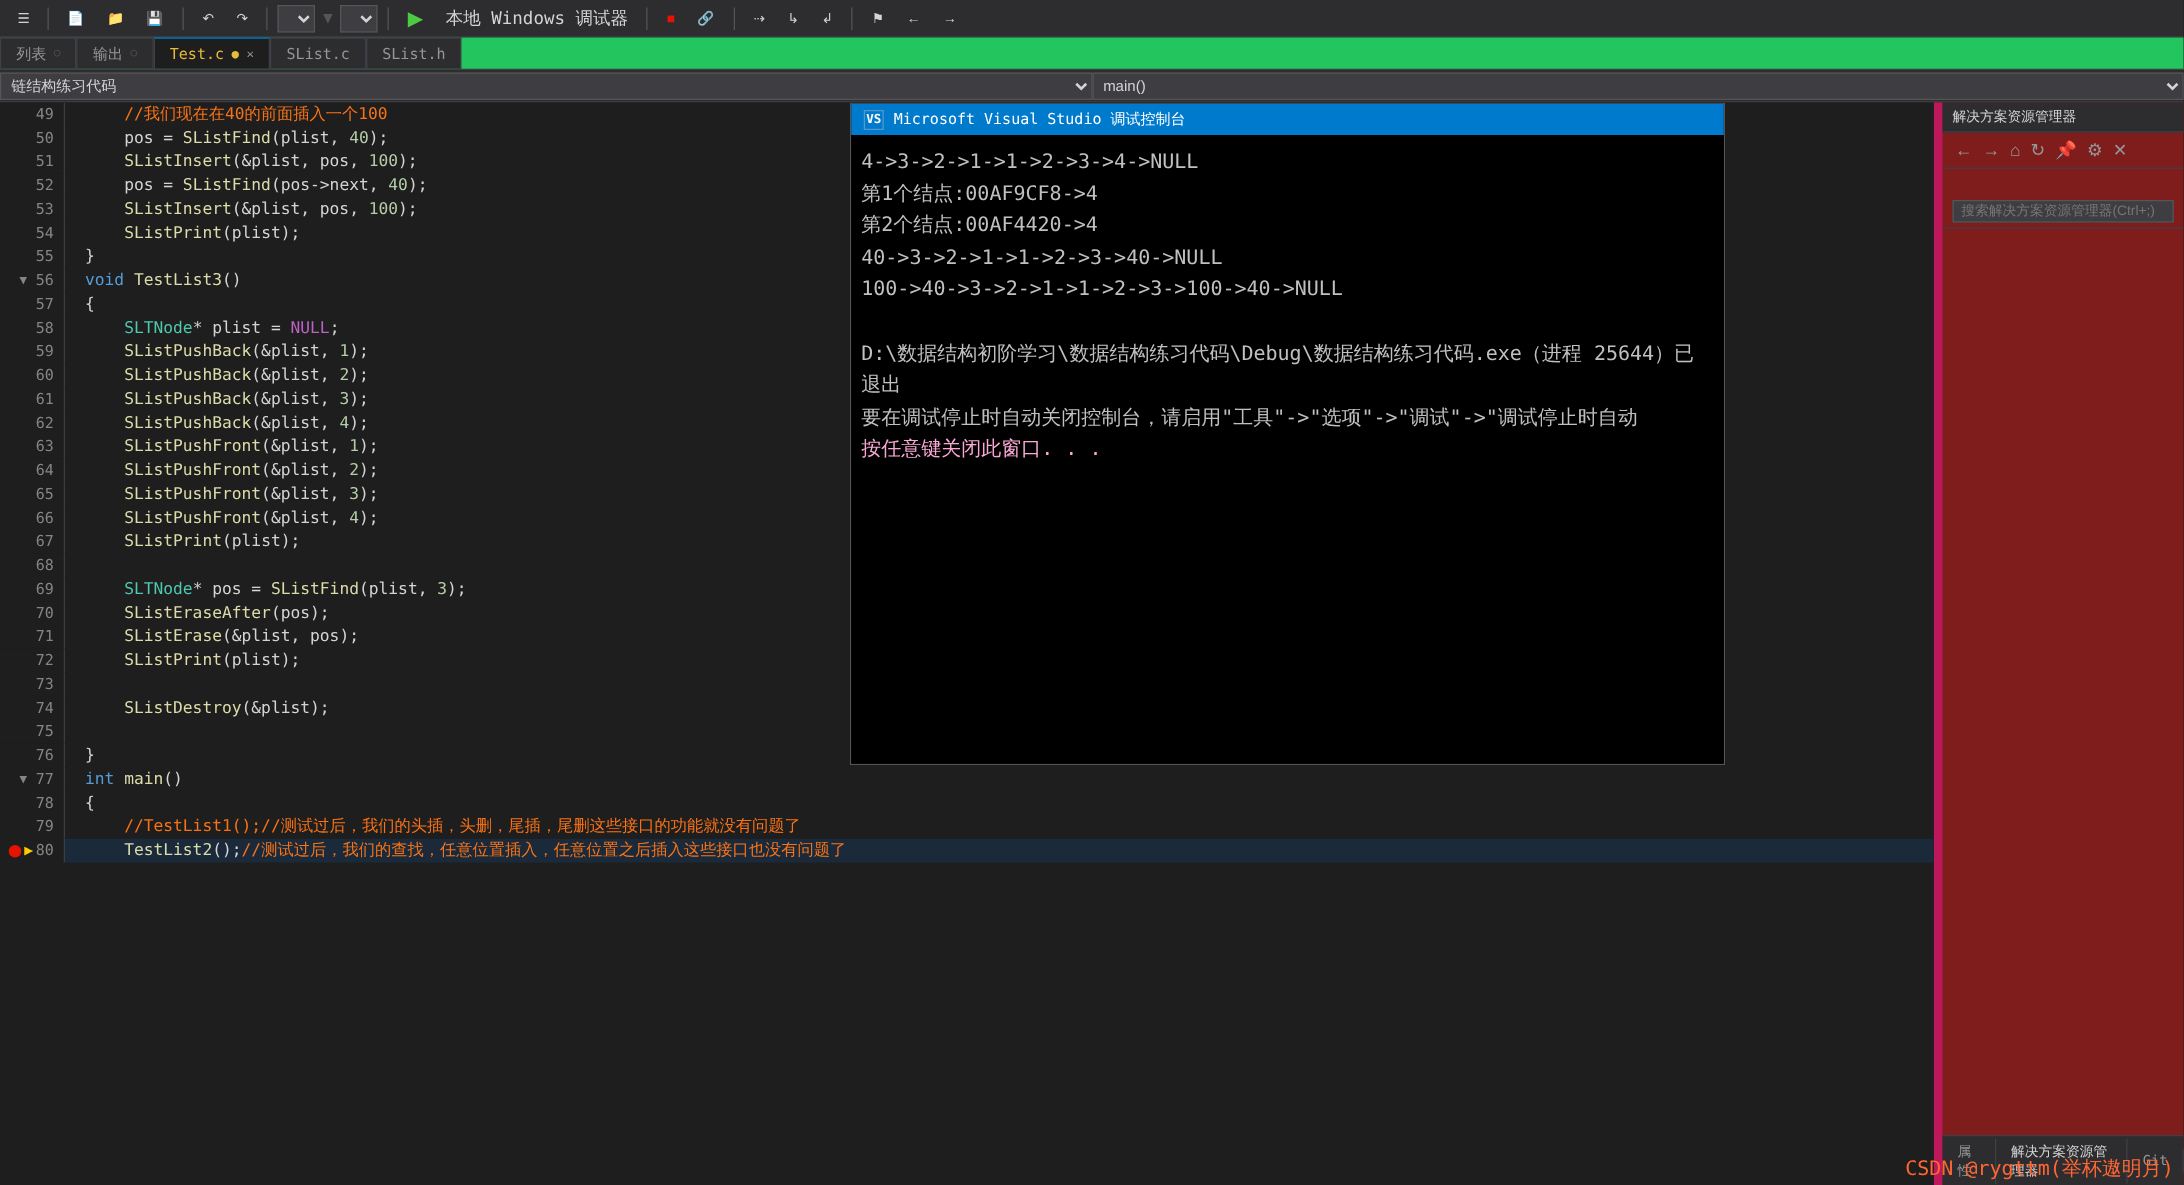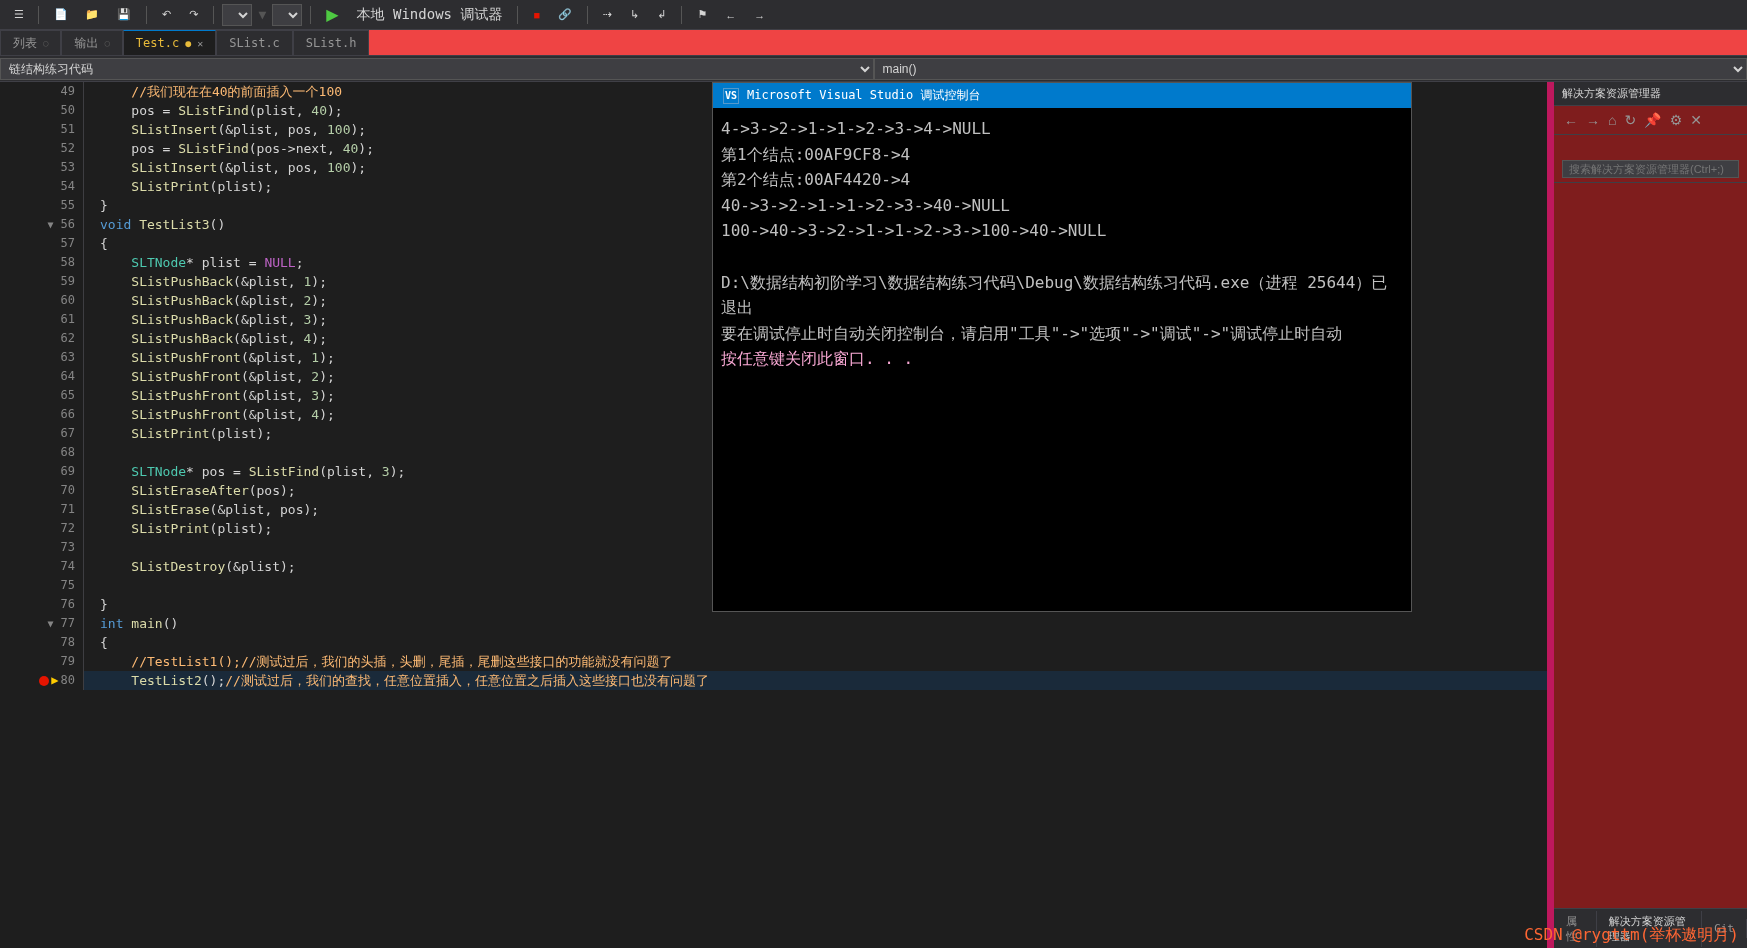--- a/index.html
+++ b/index.html
@@ -44,7 +44,7 @@
 
     
     .tab-bar {
-      background: #ef4444;
+      background: #22c55e;
       height: 26px;
       display: flex;
       align-items: flex-end;

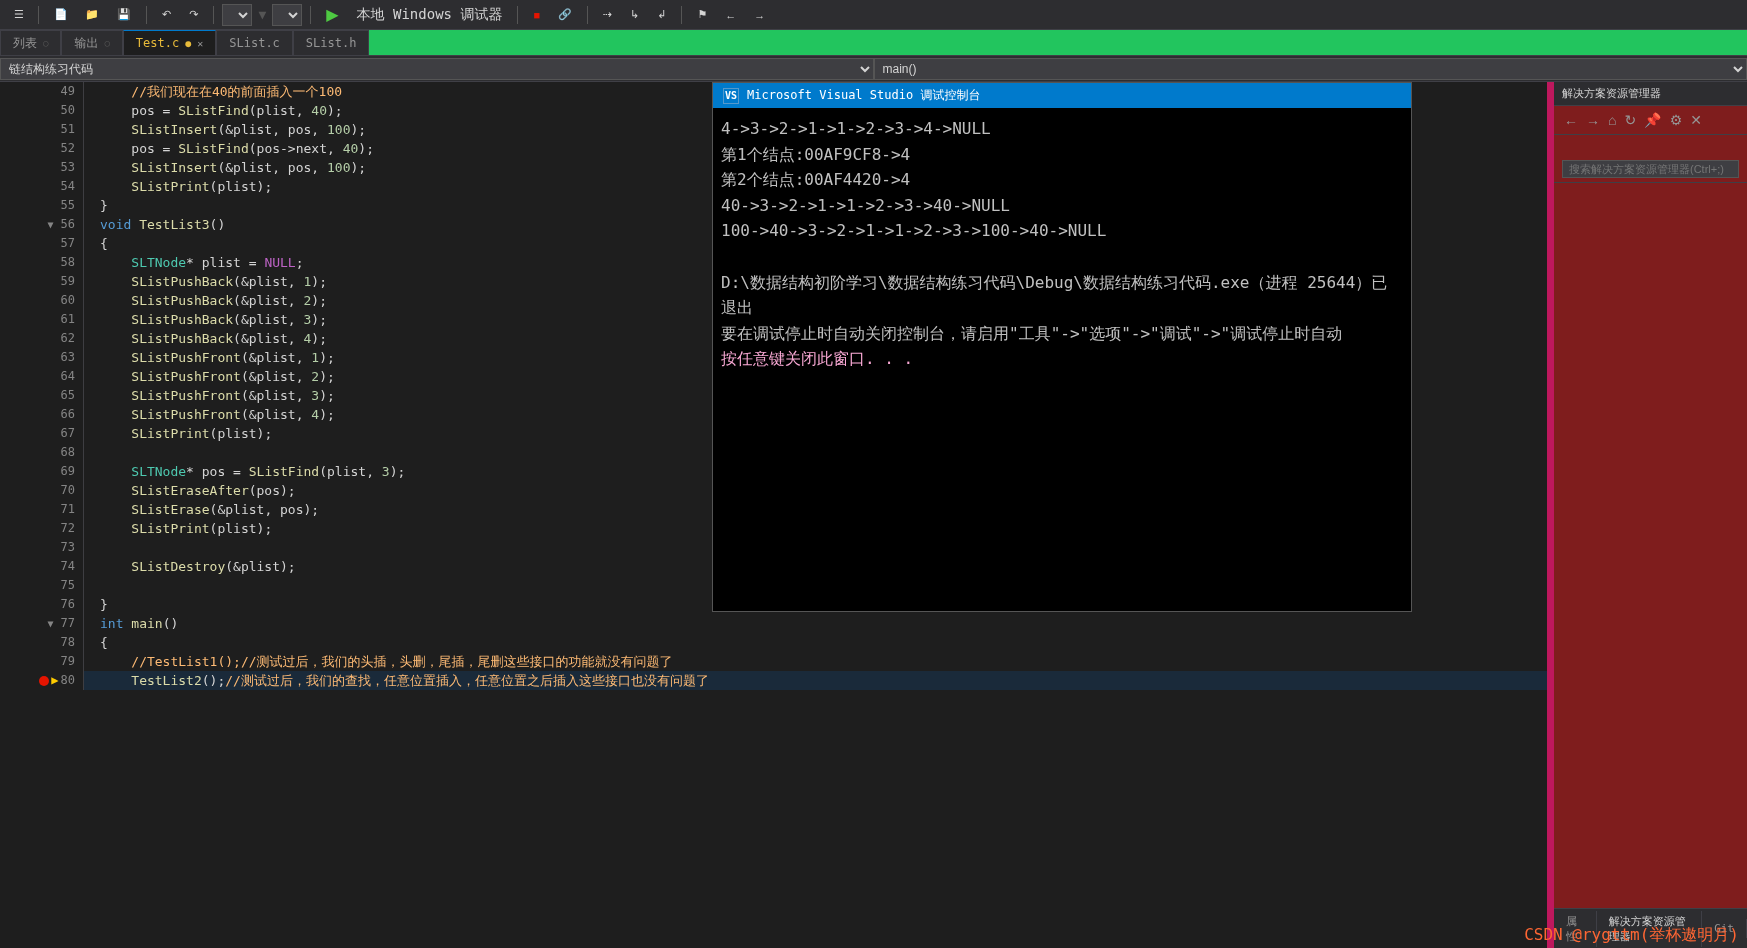--- a/index.html
+++ b/index.html
@@ -107,7 +107,6 @@
       overflow: hidden;
       position: relative;
       min-width: 0;
-      margin-left: 32px;
     }
     .code-lines {
       display: flex;

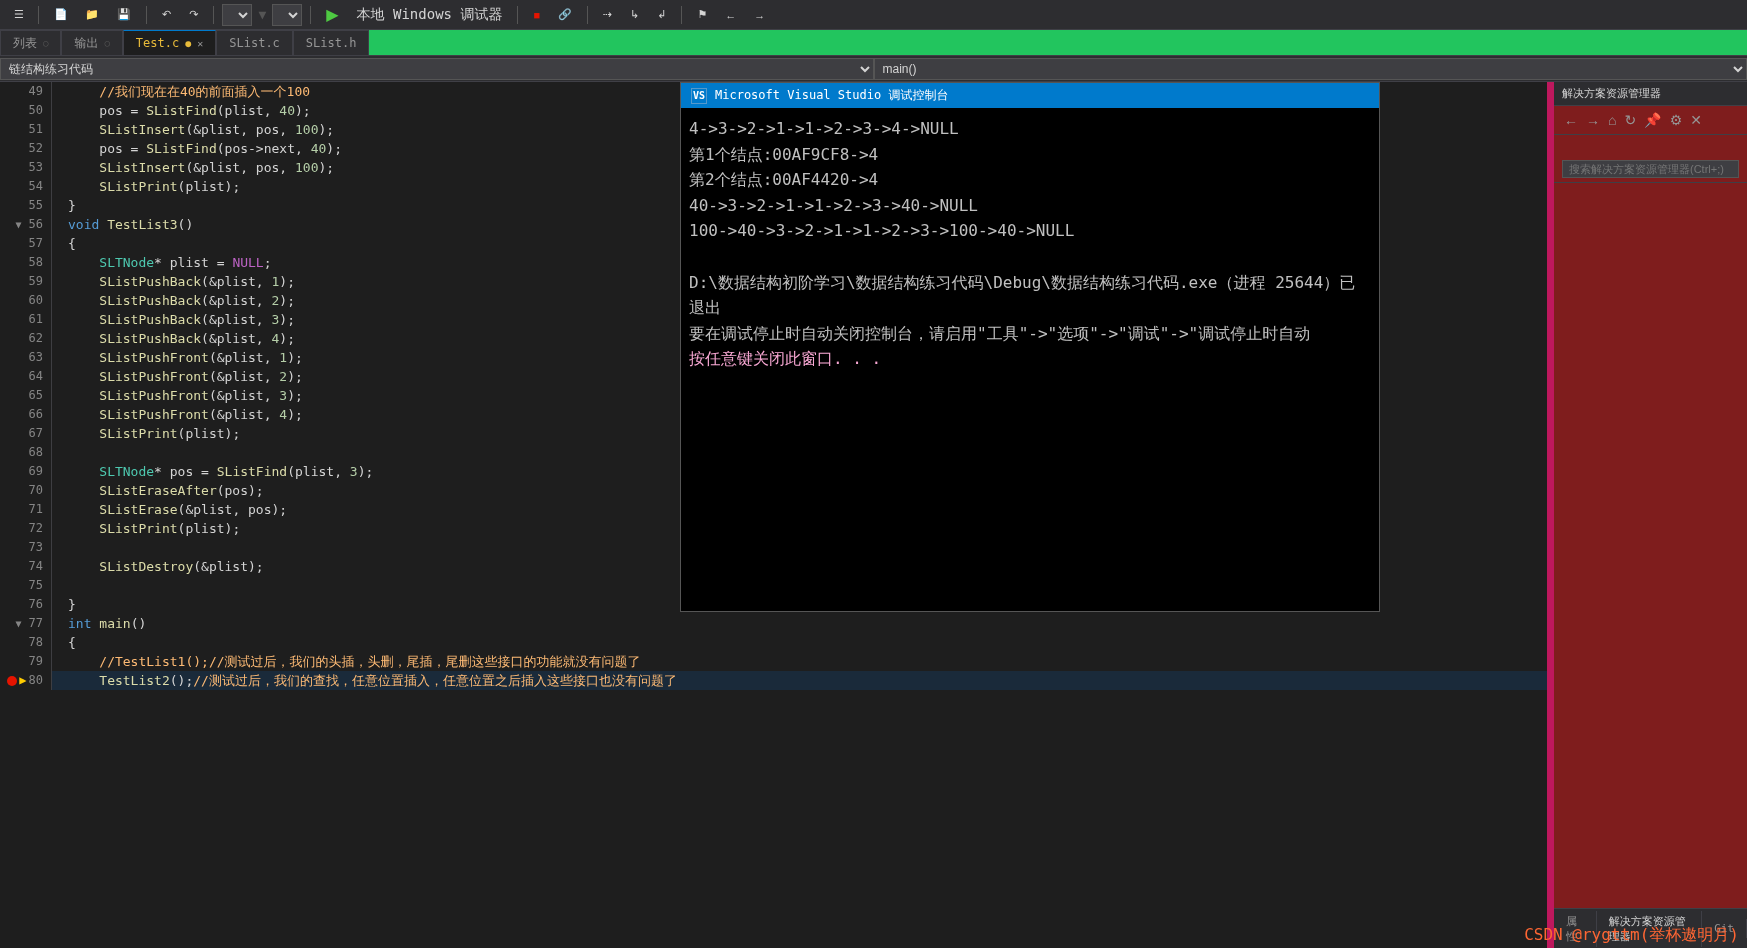--- a/index.html
+++ b/index.html
@@ -162,7 +162,7 @@
     .kw { color: #569cd6; }
     .fn { color: #dcdcaa; }
     .num { color: #b5cea8; }
-    .comment { color: #fdba74; }
+    .comment { color: #f97316; }
     .type { color: #4ec9b0; }
     .macro { color: #bd63c5; }
     .plain { color: #d4d4d4; }

